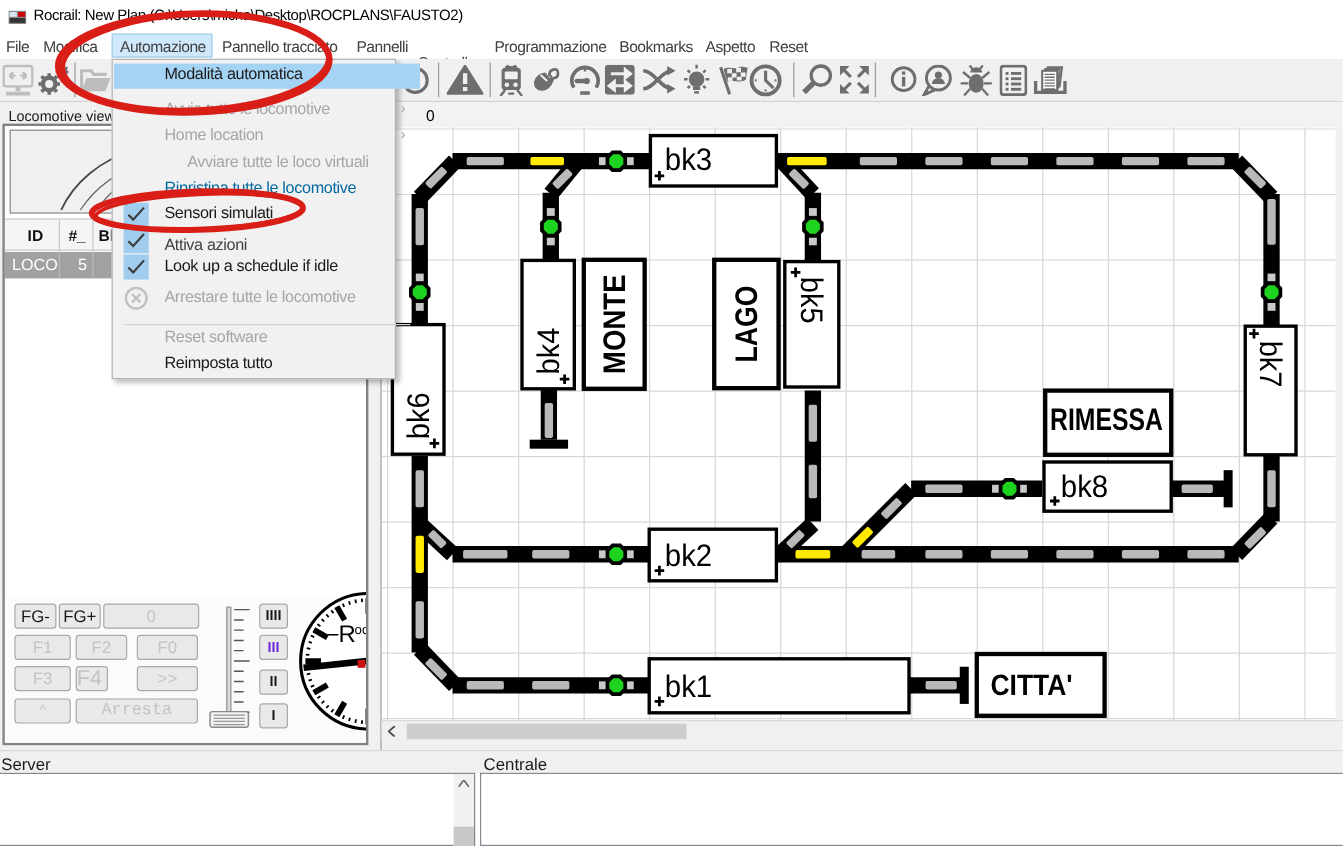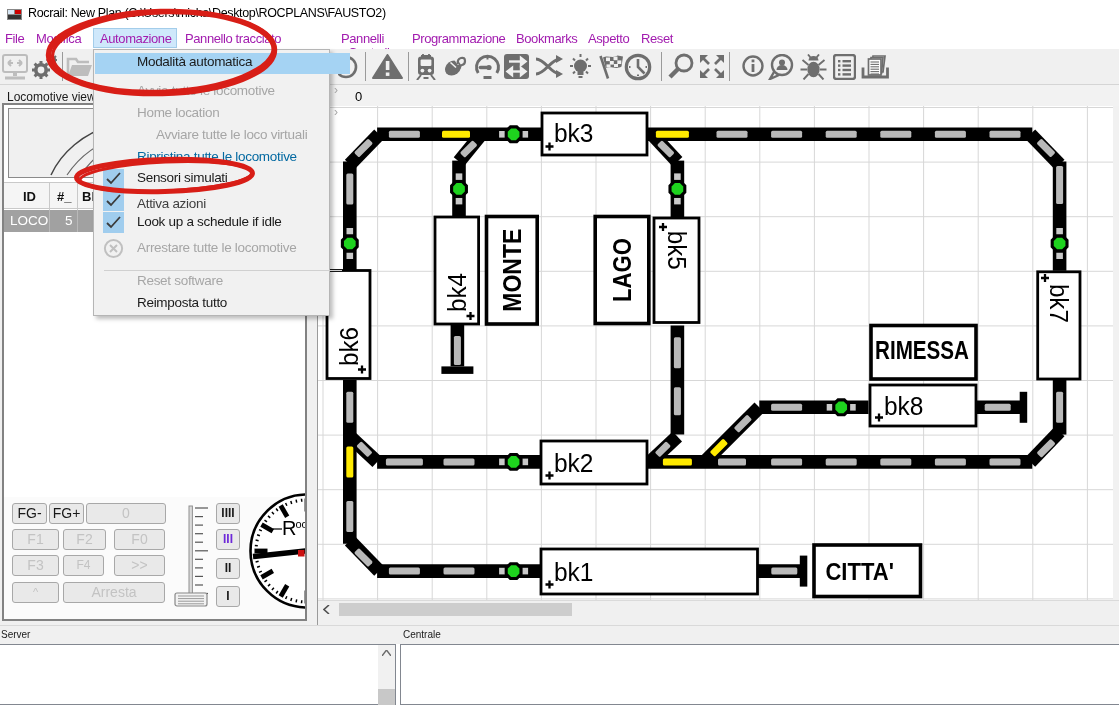--- a/index.html
+++ b/index.html
@@ -19,7 +19,7 @@
   <div class="abs" style="left:28px;top:6px;font-size:12.5px;letter-spacing:-0.35px;color:#000;">Rocrail: New Plan (C:\Users\micha\Desktop\ROCPLANS\FAUSTO2)</div>
 </div>
 
-<div class="abs" style="left:0;top:28px;width:1119px;height:21px;background:#fff;font-size:13px;letter-spacing:-0.4px;color:#a21caf;">
+<div class="abs" style="left:0;top:28px;width:1119px;height:21px;background:#fff;font-size:13px;letter-spacing:-0.4px;color:#404040;">
   <div class="abs" style="left:5px;top:3px;">File</div>
   <div class="abs" style="left:36px;top:3px;">Modifica</div>
   <div class="abs" style="left:93px;top:0px;width:84px;height:20px;background:#cfe8fb;border:1px solid #a3cdea;"></div>

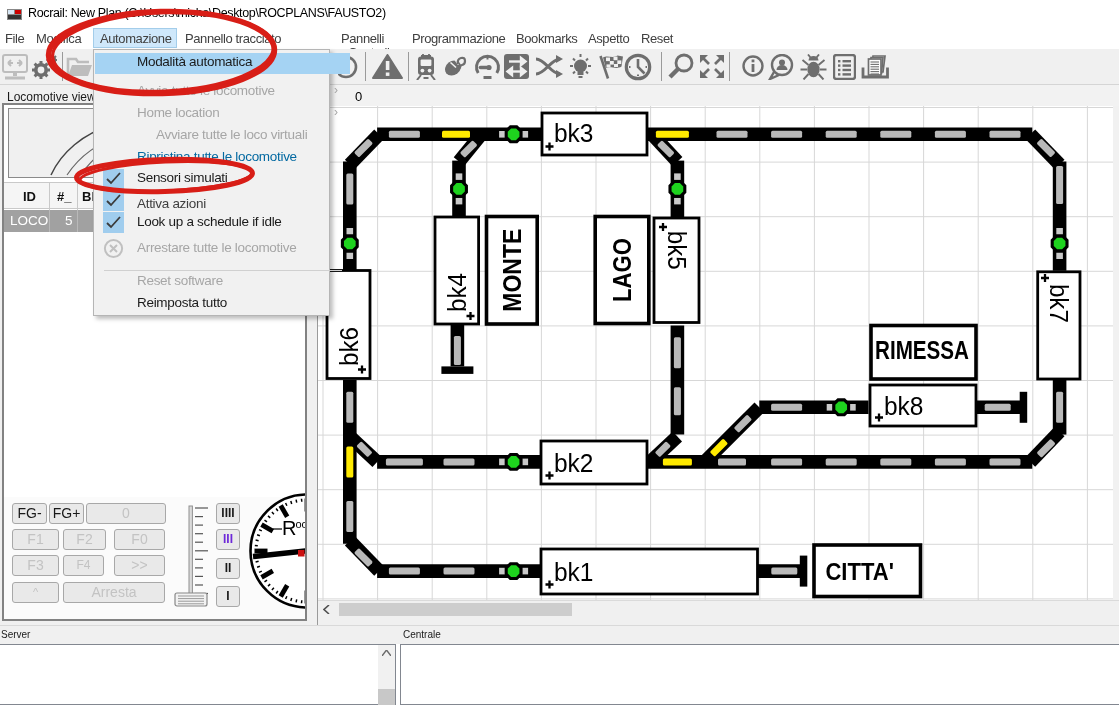--- a/index.html
+++ b/index.html
@@ -25,7 +25,7 @@
   <div class="abs" style="left:93px;top:0px;width:84px;height:20px;background:#cfe8fb;border:1px solid #a3cdea;"></div>
   <div class="abs" style="left:100px;top:3px;">Automazione</div>
   <div class="abs" style="left:185px;top:3px;">Pannello tracciato</div>
-  <div class="abs" style="left:297px;top:3px;margin-left:44px;">Pannelli</div>
+  <div class="abs" style="left:297px;top:3px;">Pannelli</div>
   <div class="abs" style="left:348px;top:17px;">Controllo</div>
   <div class="abs" style="left:412px;top:3px;">Programmazione</div>
   <div class="abs" style="left:516px;top:3px;">Bookmarks</div>

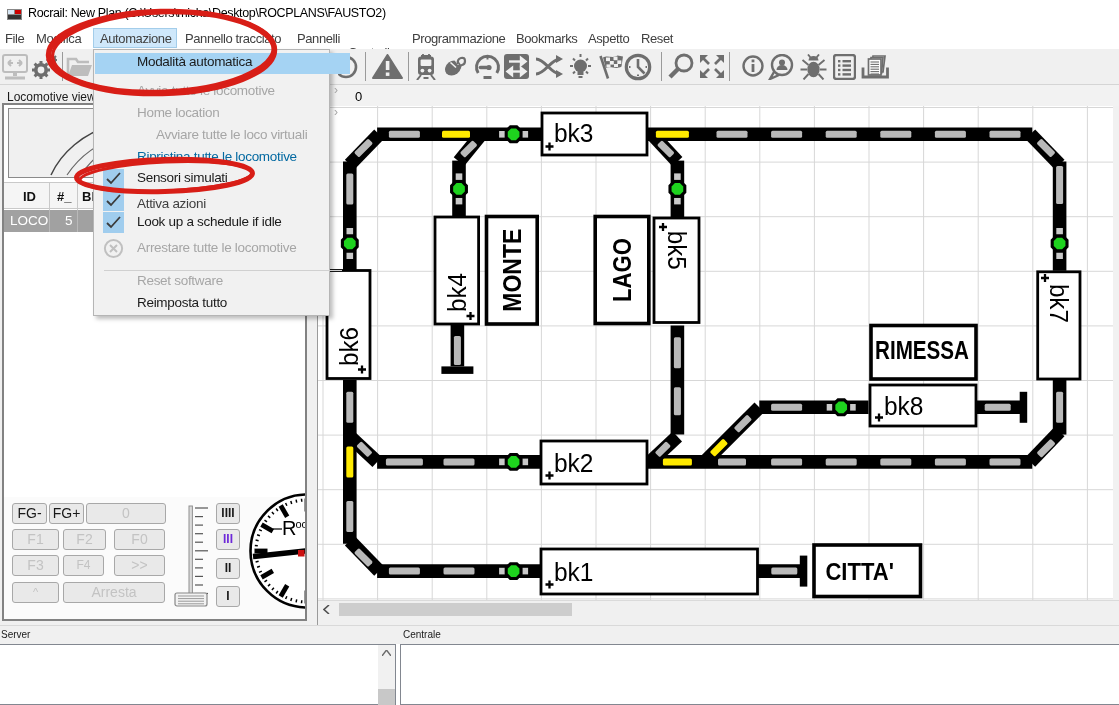--- a/index.html
+++ b/index.html
@@ -263,7 +263,7 @@
 <div class="abs" style="left:59px;top:32px;width:43px;height:21px;background:#e9e9e9;border:1px solid #a8a8a8;border-radius:3px;color:#c3c3c3;font-size:14px;text-align:center;line-height:19px;">F2</div>
 <div class="abs" style="left:110px;top:32px;width:51px;height:21px;background:#e9e9e9;border:1px solid #a8a8a8;border-radius:3px;color:#c3c3c3;font-size:14px;text-align:center;line-height:19px;">F0</div>
 <div class="abs" style="left:8px;top:58px;width:47px;height:21px;background:#e9e9e9;border:1px solid #a8a8a8;border-radius:3px;color:#c3c3c3;font-size:14px;text-align:center;line-height:19px;">F3</div>
-<div class="abs" style="left:59px;top:58px;width:41px;height:21px;background:#e9e9e9;border:1px solid #a8a8a8;border-radius:3px;color:#c3c3c3;font-size:12px;text-align:center;line-height:19px;">F4</div>
+<div class="abs" style="left:59px;top:58px;width:27px;height:21px;background:#e9e9e9;border:1px solid #a8a8a8;border-radius:3px;color:#c3c3c3;font-size:18px;text-align:left;line-height:19px;">F4</div>
 <div class="abs" style="left:110px;top:58px;width:51px;height:21px;background:#e9e9e9;border:1px solid #a8a8a8;border-radius:3px;color:#c3c3c3;font-size:14px;text-align:center;line-height:19px;">&gt;&gt;</div>
 <div class="abs" style="left:8px;top:85px;width:47px;height:21px;background:#e9e9e9;border:1px solid #a8a8a8;border-radius:3px;color:#c3c3c3;font-size:11px;text-align:center;line-height:19px;">^</div>
 <div class="abs" style="left:59px;top:85px;width:102px;height:21px;background:#e9e9e9;border:1px solid #a8a8a8;border-radius:3px;color:#c3c3c3;font-size:14px;text-align:center;line-height:19px;">Arresta</div>

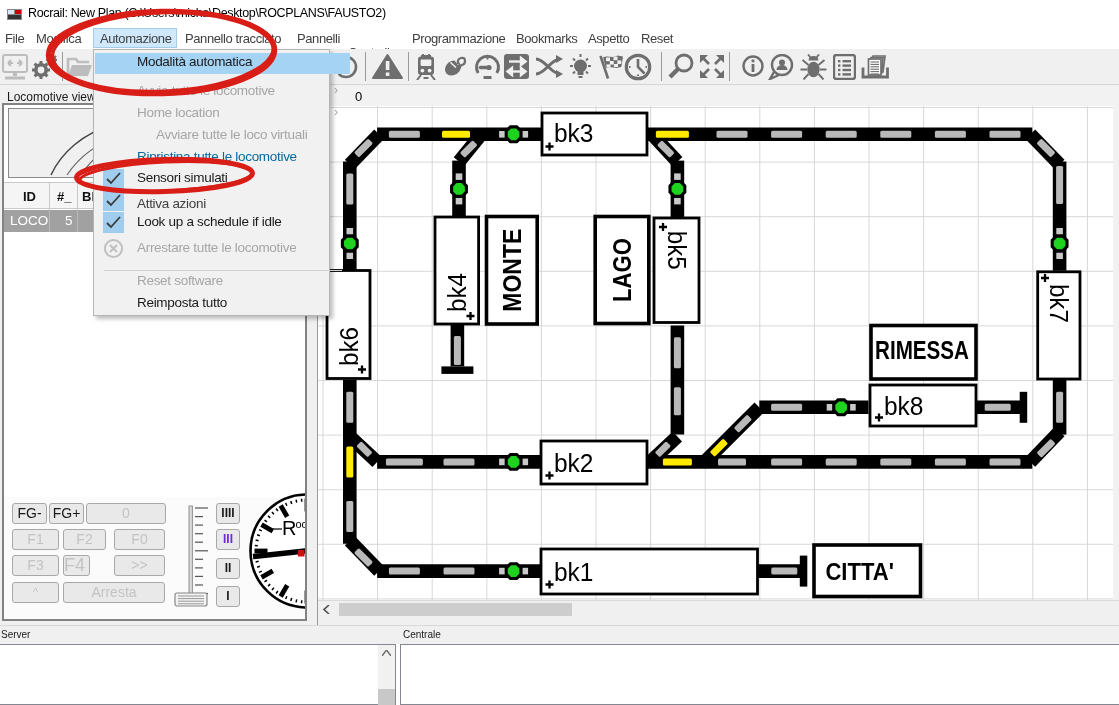--- a/index.html
+++ b/index.html
@@ -266,7 +266,7 @@
 <div class="abs" style="left:59px;top:58px;width:27px;height:21px;background:#e9e9e9;border:1px solid #a8a8a8;border-radius:3px;color:#c3c3c3;font-size:18px;text-align:left;line-height:19px;">F4</div>
 <div class="abs" style="left:110px;top:58px;width:51px;height:21px;background:#e9e9e9;border:1px solid #a8a8a8;border-radius:3px;color:#c3c3c3;font-size:14px;text-align:center;line-height:19px;">&gt;&gt;</div>
 <div class="abs" style="left:8px;top:85px;width:47px;height:21px;background:#e9e9e9;border:1px solid #a8a8a8;border-radius:3px;color:#c3c3c3;font-size:11px;text-align:center;line-height:19px;">^</div>
-<div class="abs" style="left:59px;top:85px;width:102px;height:21px;background:#e9e9e9;border:1px solid #a8a8a8;border-radius:3px;color:#c3c3c3;font-size:14px;text-align:center;line-height:19px;">Arresta</div>
+<div class="abs" style="left:59px;top:85px;width:102px;height:21px;background:#e9e9e9;border:1px solid #a8a8a8;border-radius:3px;color:#c3c3c3;font-size:14px;text-align:center;line-height:19px;font-family:Liberation Mono, monospace;">Arresta</div>
 <div class="abs" style="left:212px;top:6px;width:24px;height:21px;background:#e9e9e9;border:1px solid #a8a8a8;border-radius:3px;color:#1a1a1a;font-size:12px;text-align:center;line-height:19px;"><b>IIII</b></div>
 <div class="abs" style="left:212px;top:32px;width:24px;height:21px;background:#e9e9e9;border:1px solid #a8a8a8;border-radius:3px;color:#6d28d9;font-size:12px;text-align:center;line-height:19px;"><b>III</b></div>
 <div class="abs" style="left:212px;top:61px;width:24px;height:21px;background:#e9e9e9;border:1px solid #a8a8a8;border-radius:3px;color:#1a1a1a;font-size:12px;text-align:center;line-height:19px;"><b>II</b></div>

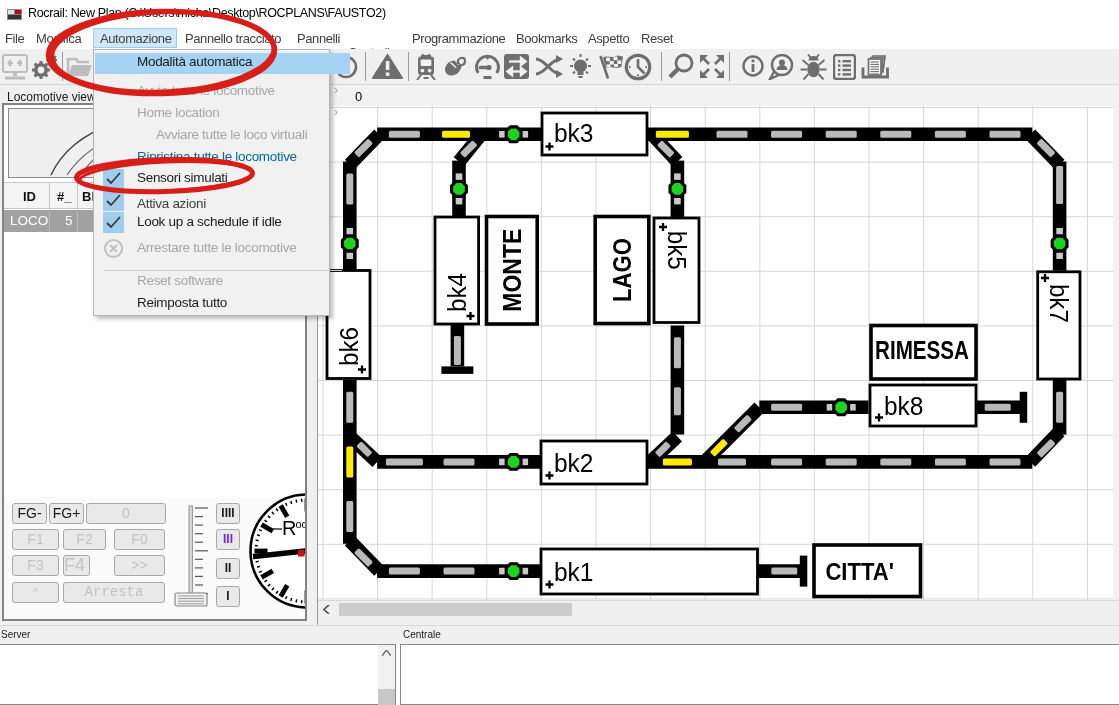--- a/index.html
+++ b/index.html
@@ -561,7 +561,7 @@
   <div class="abs" style="left:21px;top:1.5px;width:233px;height:13px;background:#cdcdcd;"></div>
 </div>
 
-<div class="abs" style="left:0;top:625px;width:1119px;height:19px;background:#f0f0f0;border-top:1px solid #d9d9d9;font-size:10px;color:#1a1a1a;">
+<div class="abs" style="left:0;top:625px;width:1119px;height:19px;background:#f0f0f0;border-top:1px solid #d9d9d9;font-size:14px;color:#1a1a1a;">
   <div class="abs" style="left:1px;top:3px;">Server</div>
   <div class="abs" style="left:403px;top:3px;">Centrale</div>
 </div>

